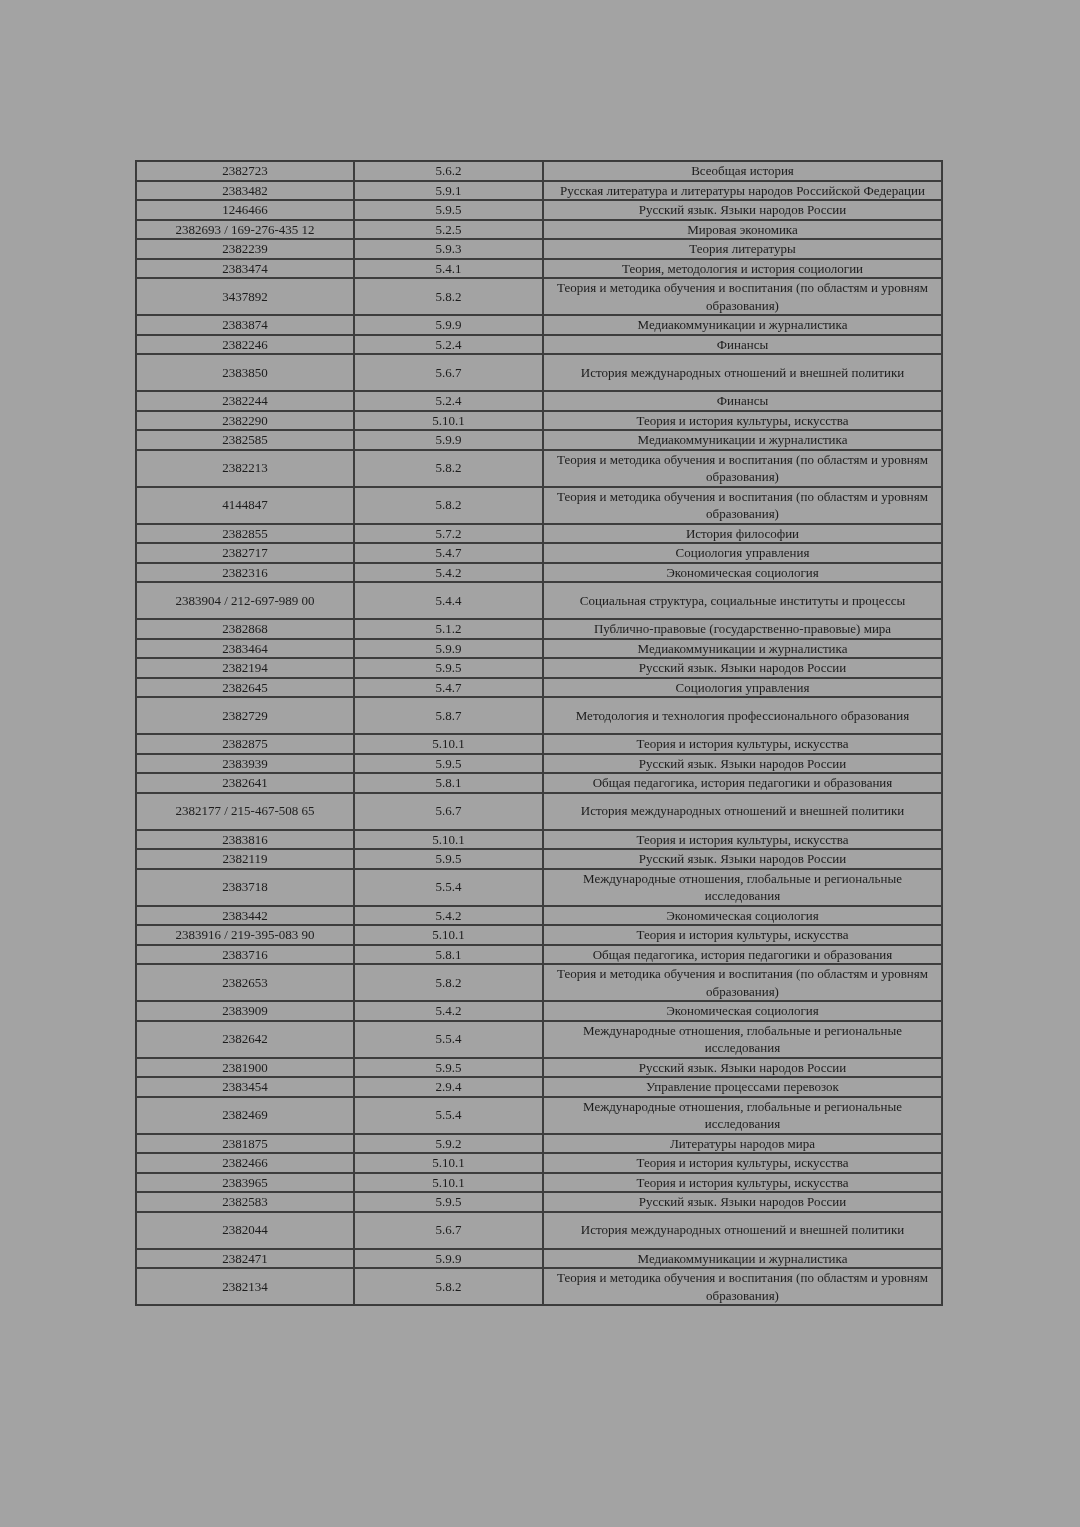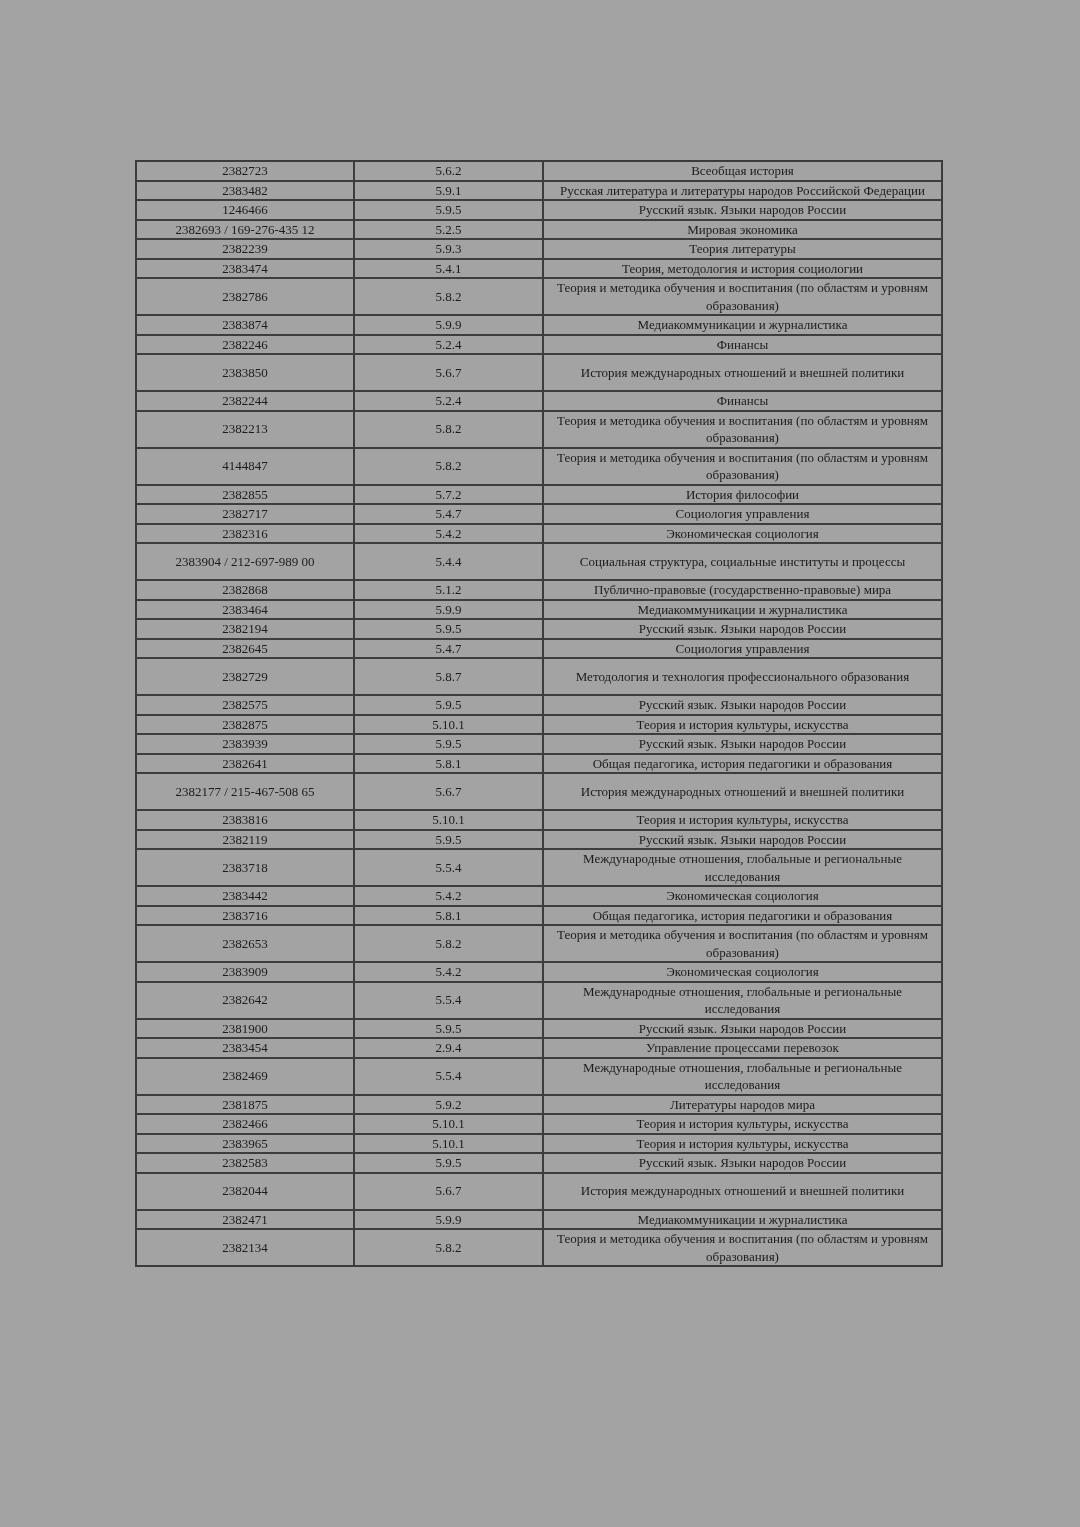--- a/index.html
+++ b/index.html
@@ -92,7 +92,7 @@
   </tr>
 
   <tr>
-    <td>2382786</td>
+    <td>3437892</td>
     <td>5.8.2</td>
     <td>Теория и методика обучения и воспитания (по областям и уровням образования)</td>
   </tr>

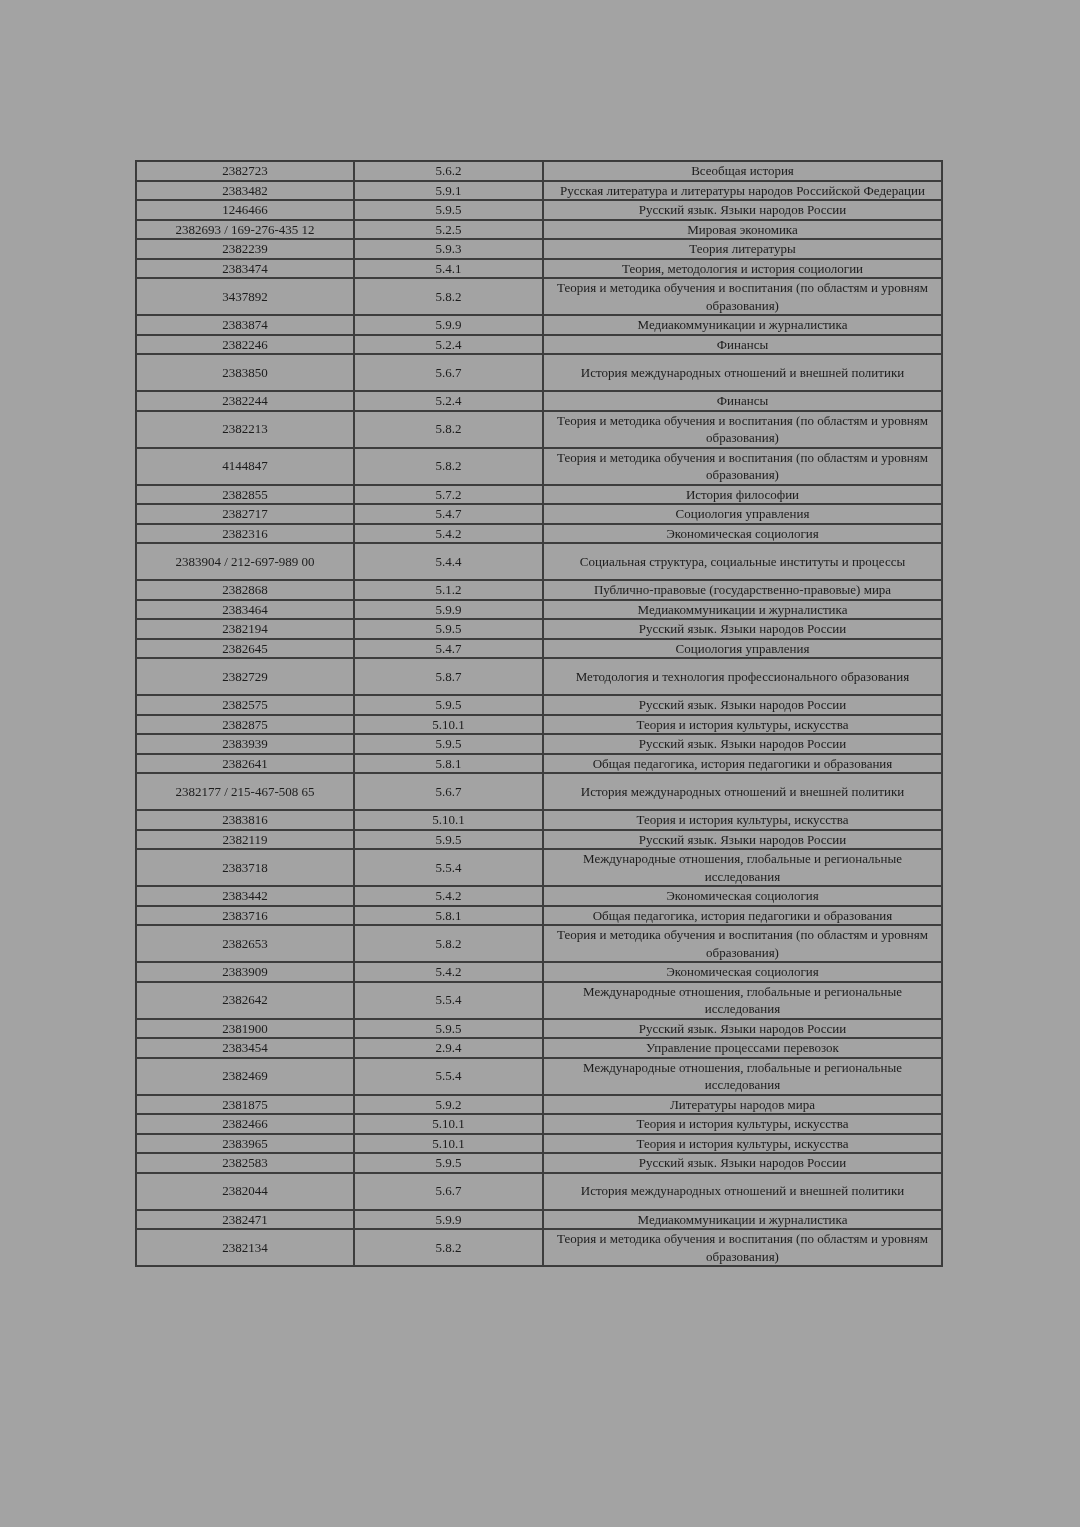--- a/index.html
+++ b/index.html
@@ -121,6 +121,11 @@
     <td>Финансы</td>
   </tr>
 
+  <tr>
+    <td>2382290</td>
+    <td>5.10.1</td>
+    <td>Теория и история культуры, искусства</td>
+  </tr>
 
 
   <tr>

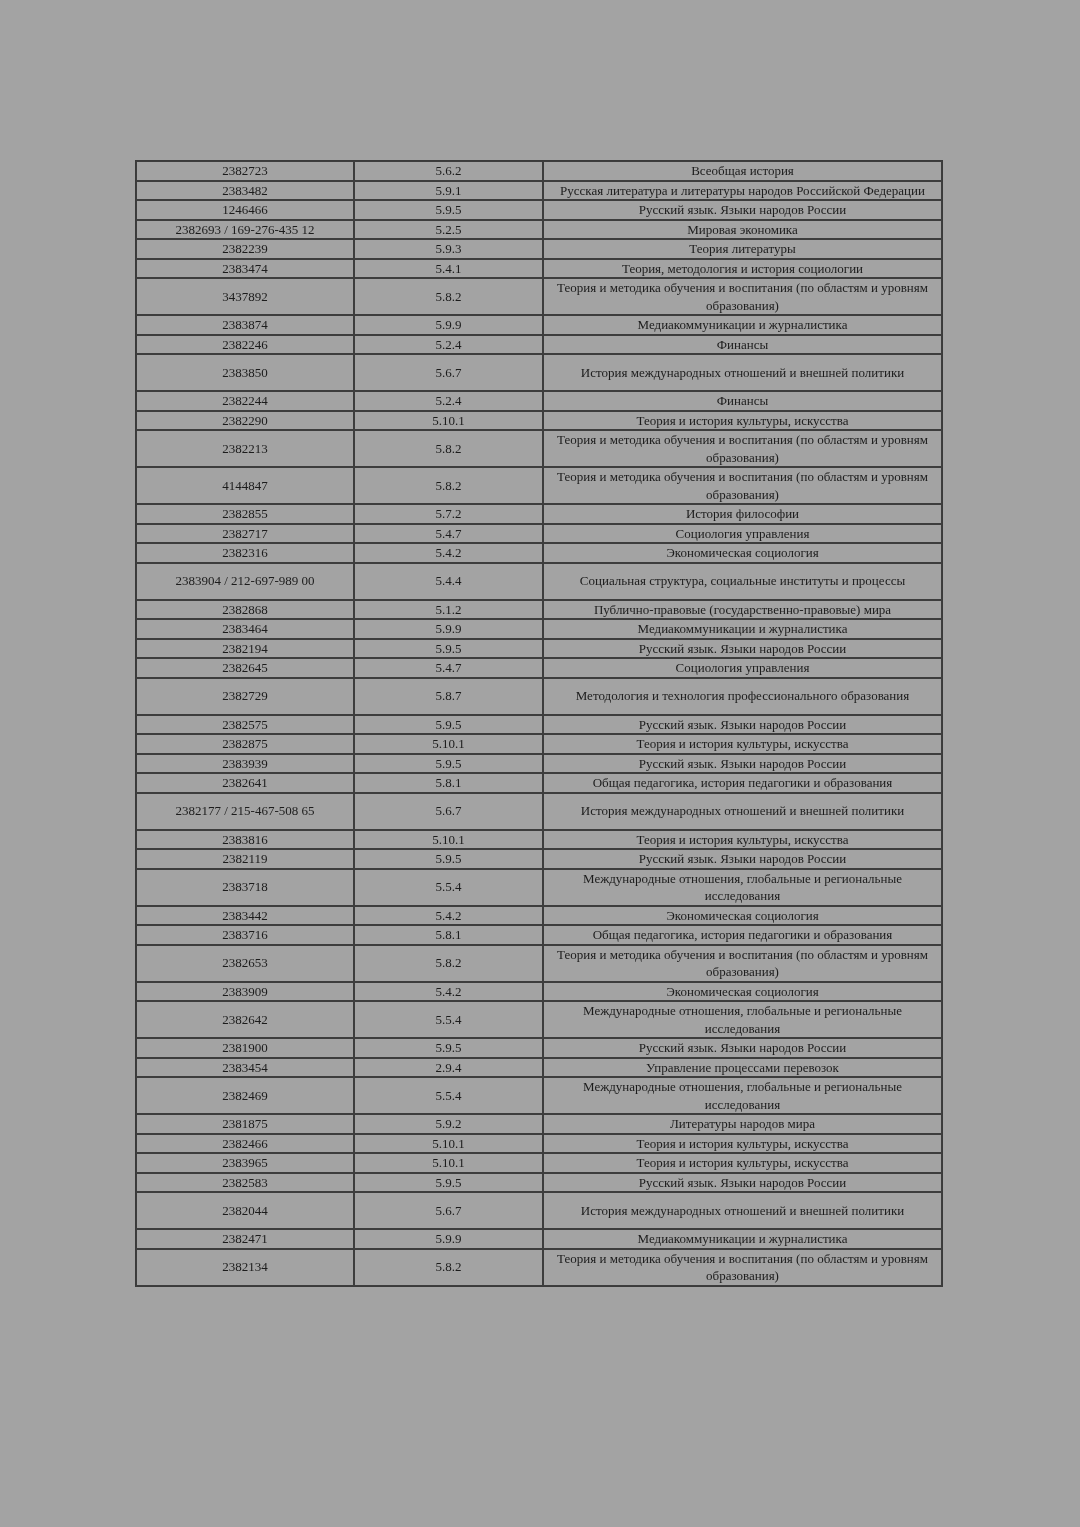--- a/index.html
+++ b/index.html
@@ -127,6 +127,11 @@
     <td>Теория и история культуры, искусства</td>
   </tr>
 
+  <tr>
+    <td>2382585</td>
+    <td>5.9.9</td>
+    <td>Медиакоммуникации и журналистика</td>
+  </tr>
 
   <tr>
     <td>2382213</td>

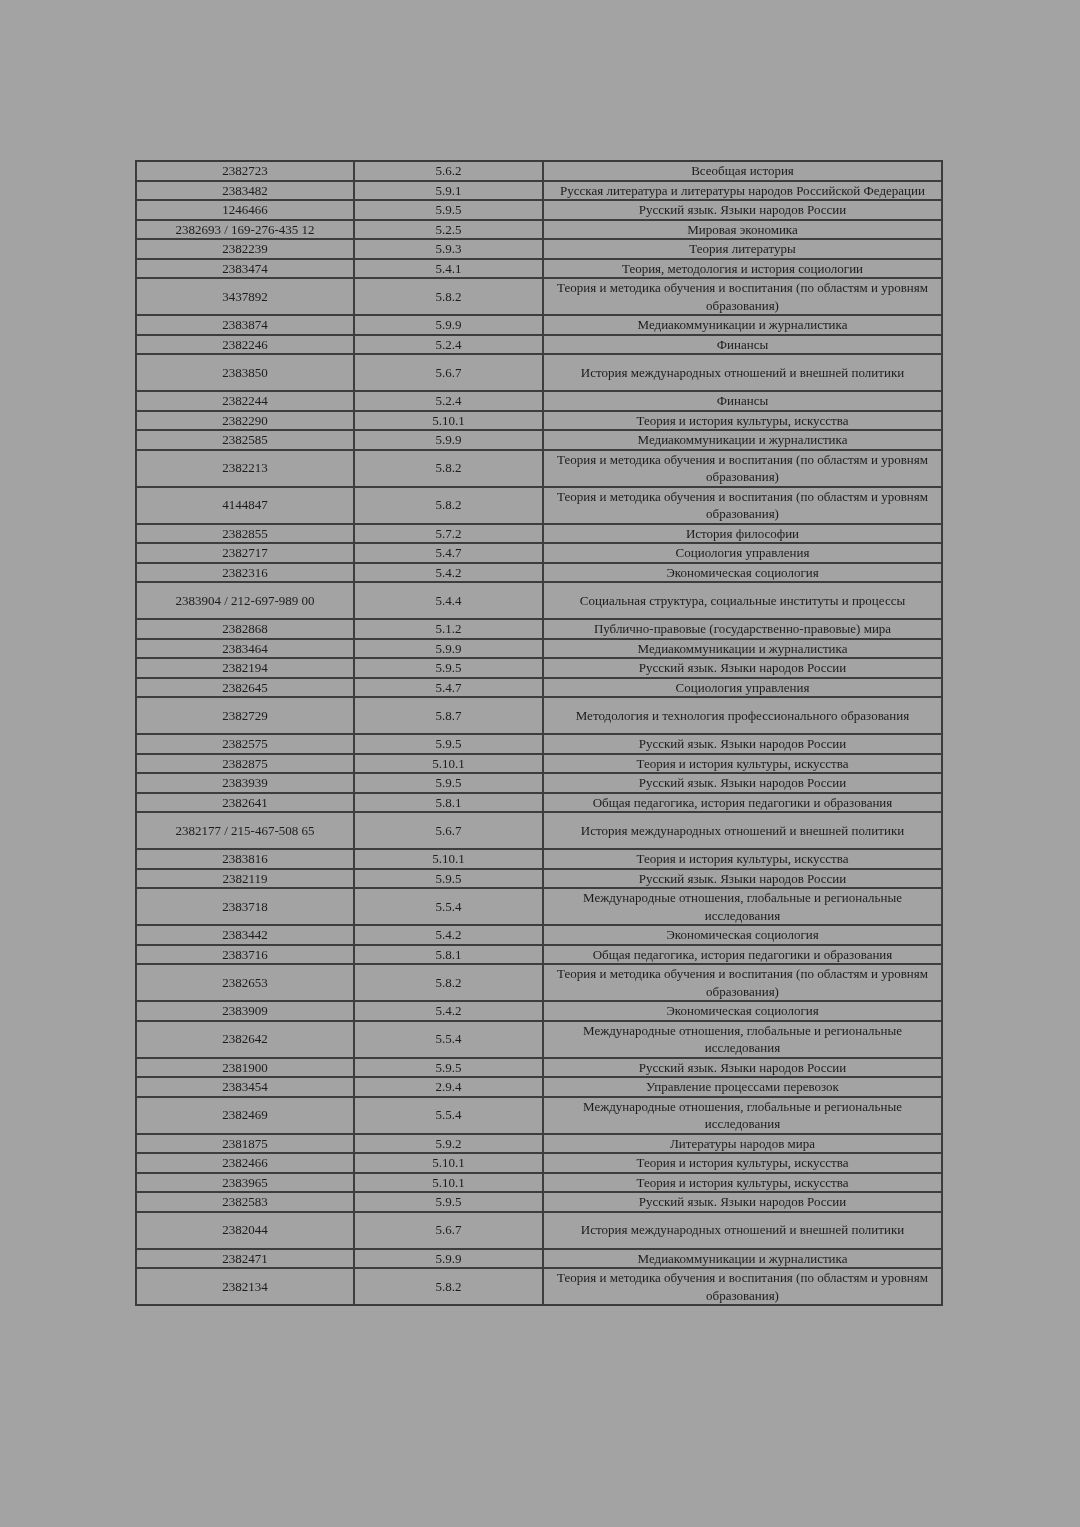--- a/index.html
+++ b/index.html
@@ -200,11 +200,6 @@
     <td>Методология и технология профессионального образования</td>
   </tr>
 
-  <tr>
-    <td>2382575</td>
-    <td>5.9.5</td>
-    <td>Русский язык. Языки народов России</td>
-  </tr>
 
   <tr>
     <td>2382875</td>

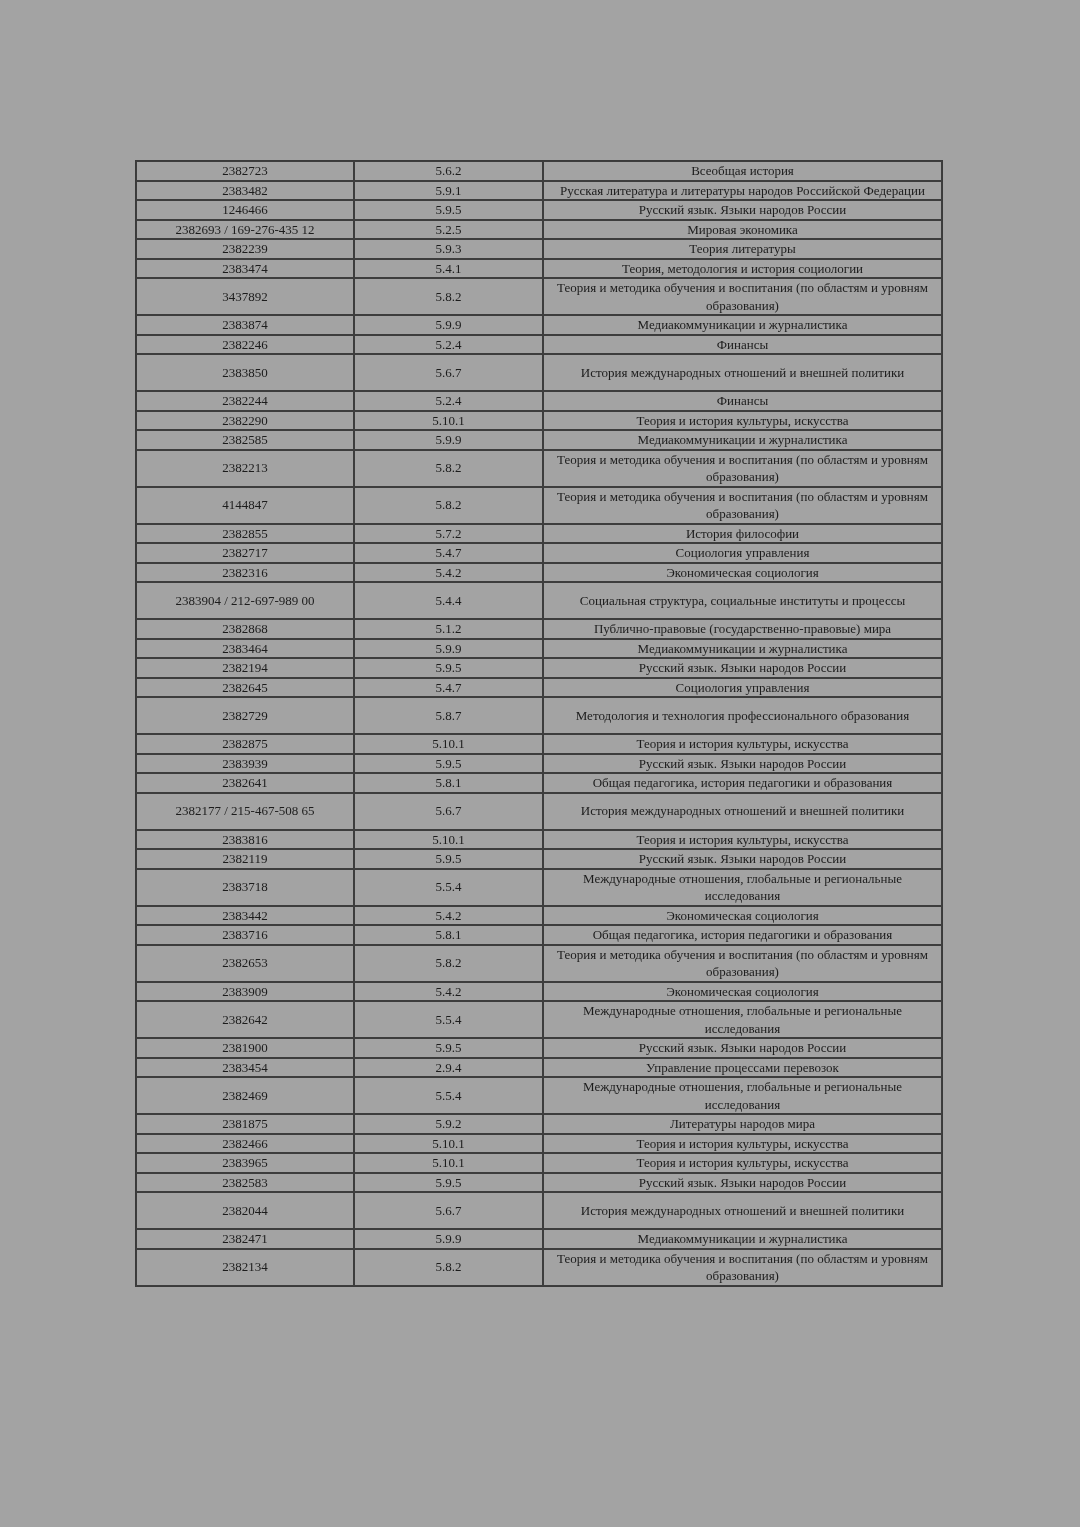--- a/index.html
+++ b/index.html
@@ -249,6 +249,11 @@
     <td>Экономическая социология</td>
   </tr>
 
+  <tr>
+    <td>2383916 / 219-395-083 90</td>
+    <td>5.10.1</td>
+    <td>Теория и история культуры, искусства</td>
+  </tr>
 
   <tr>
     <td>2383716</td>

